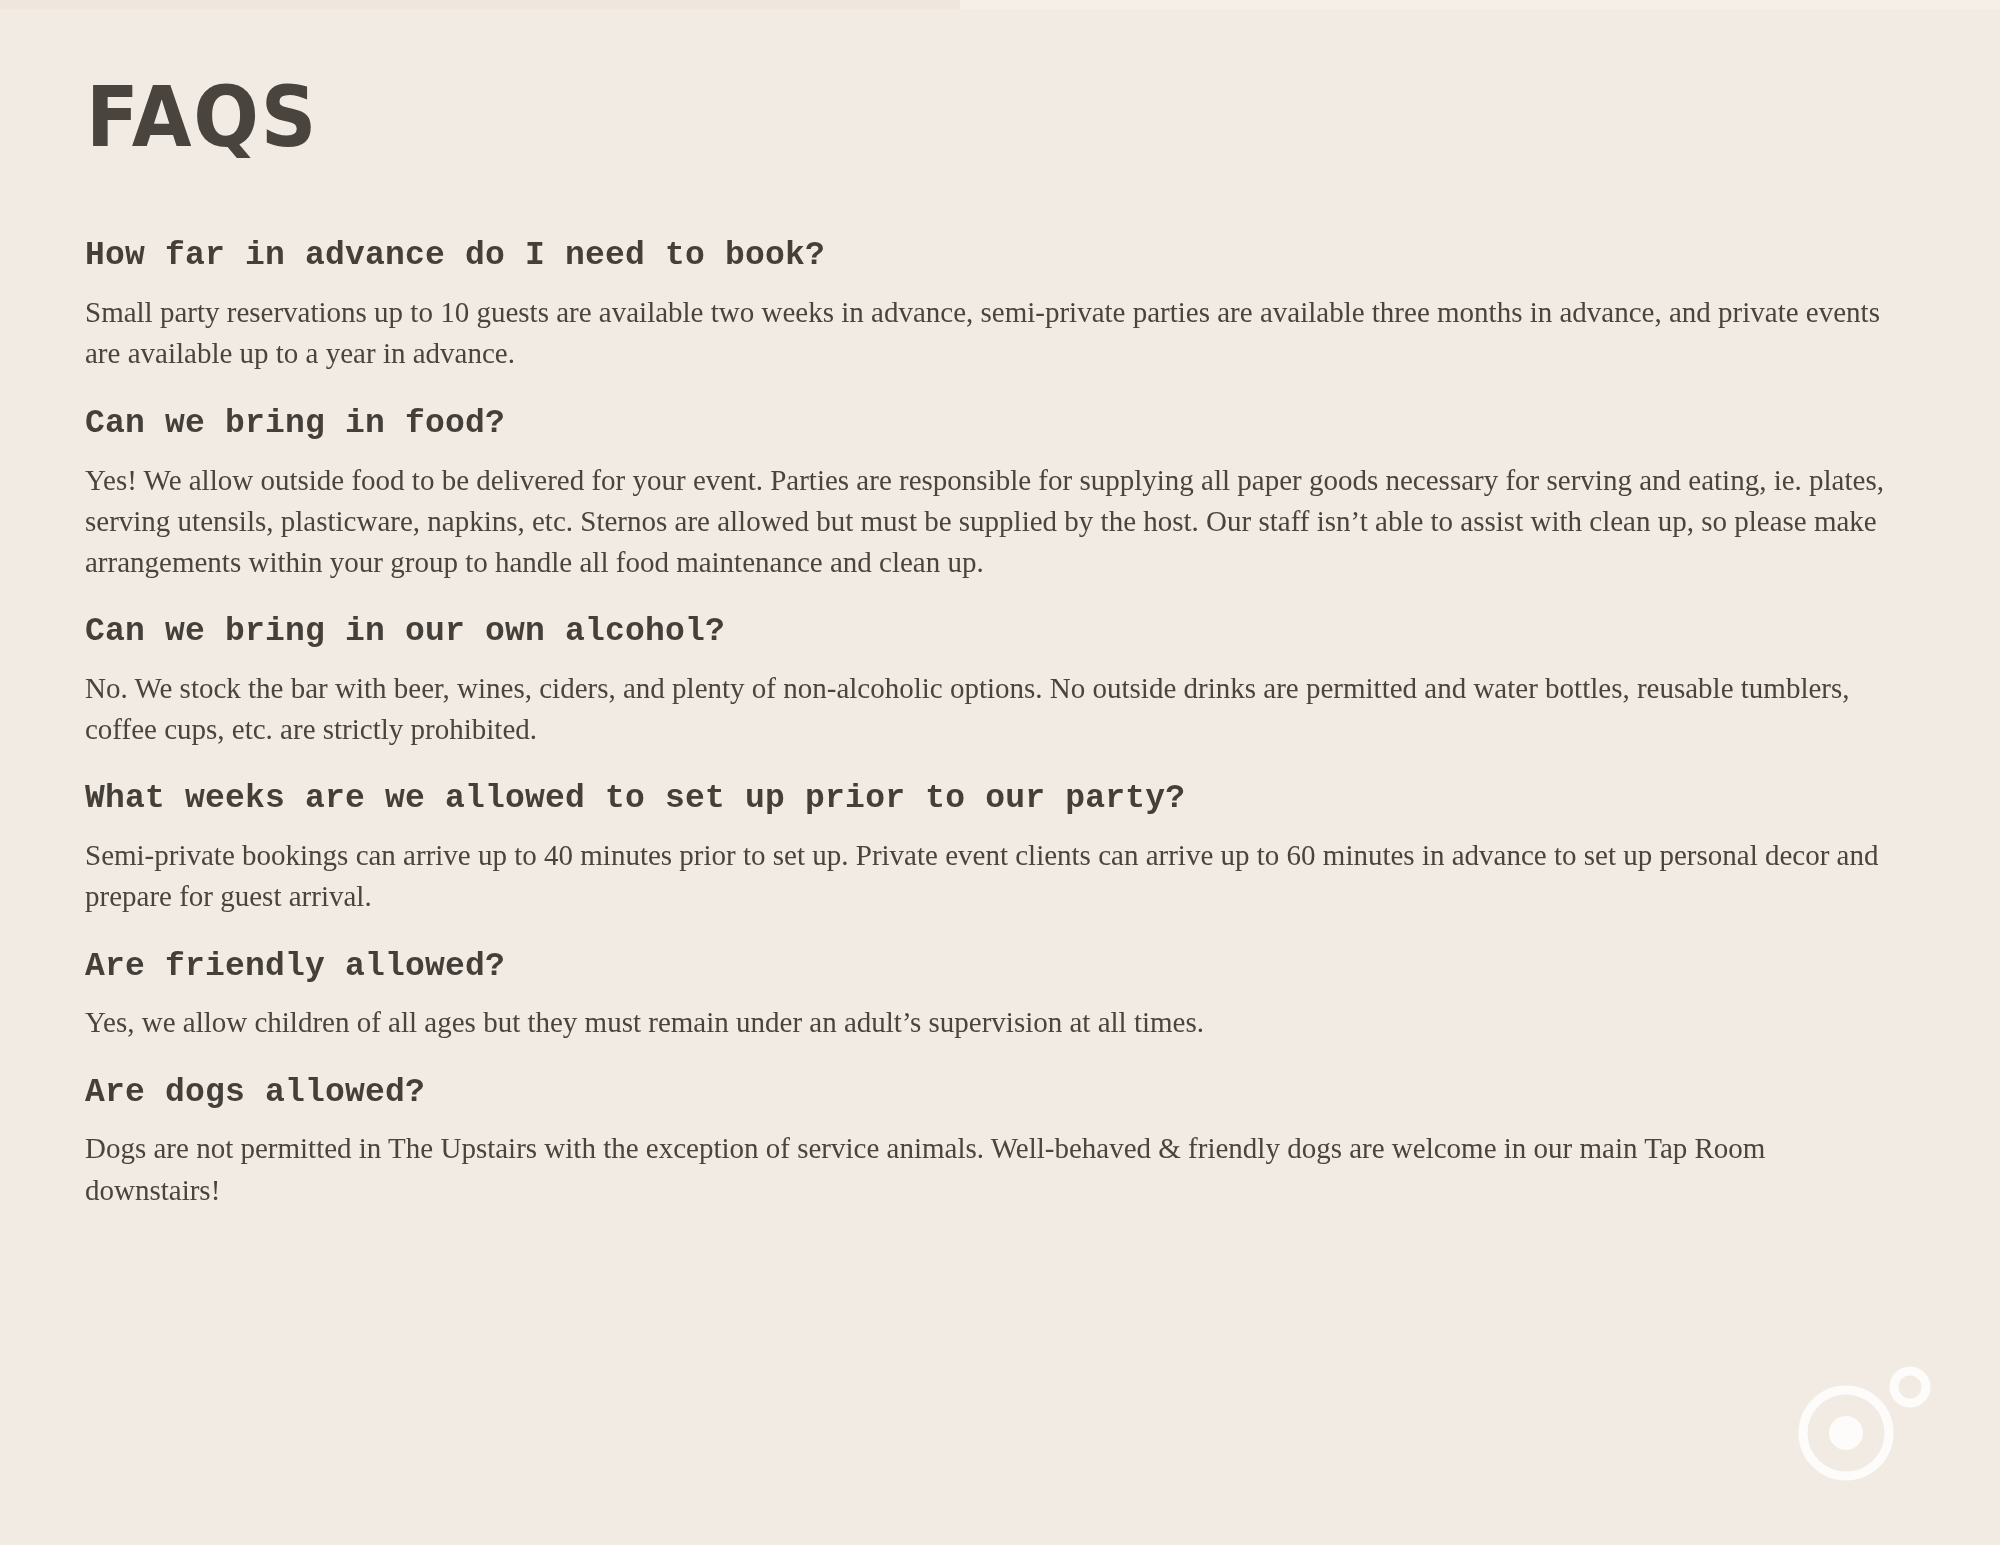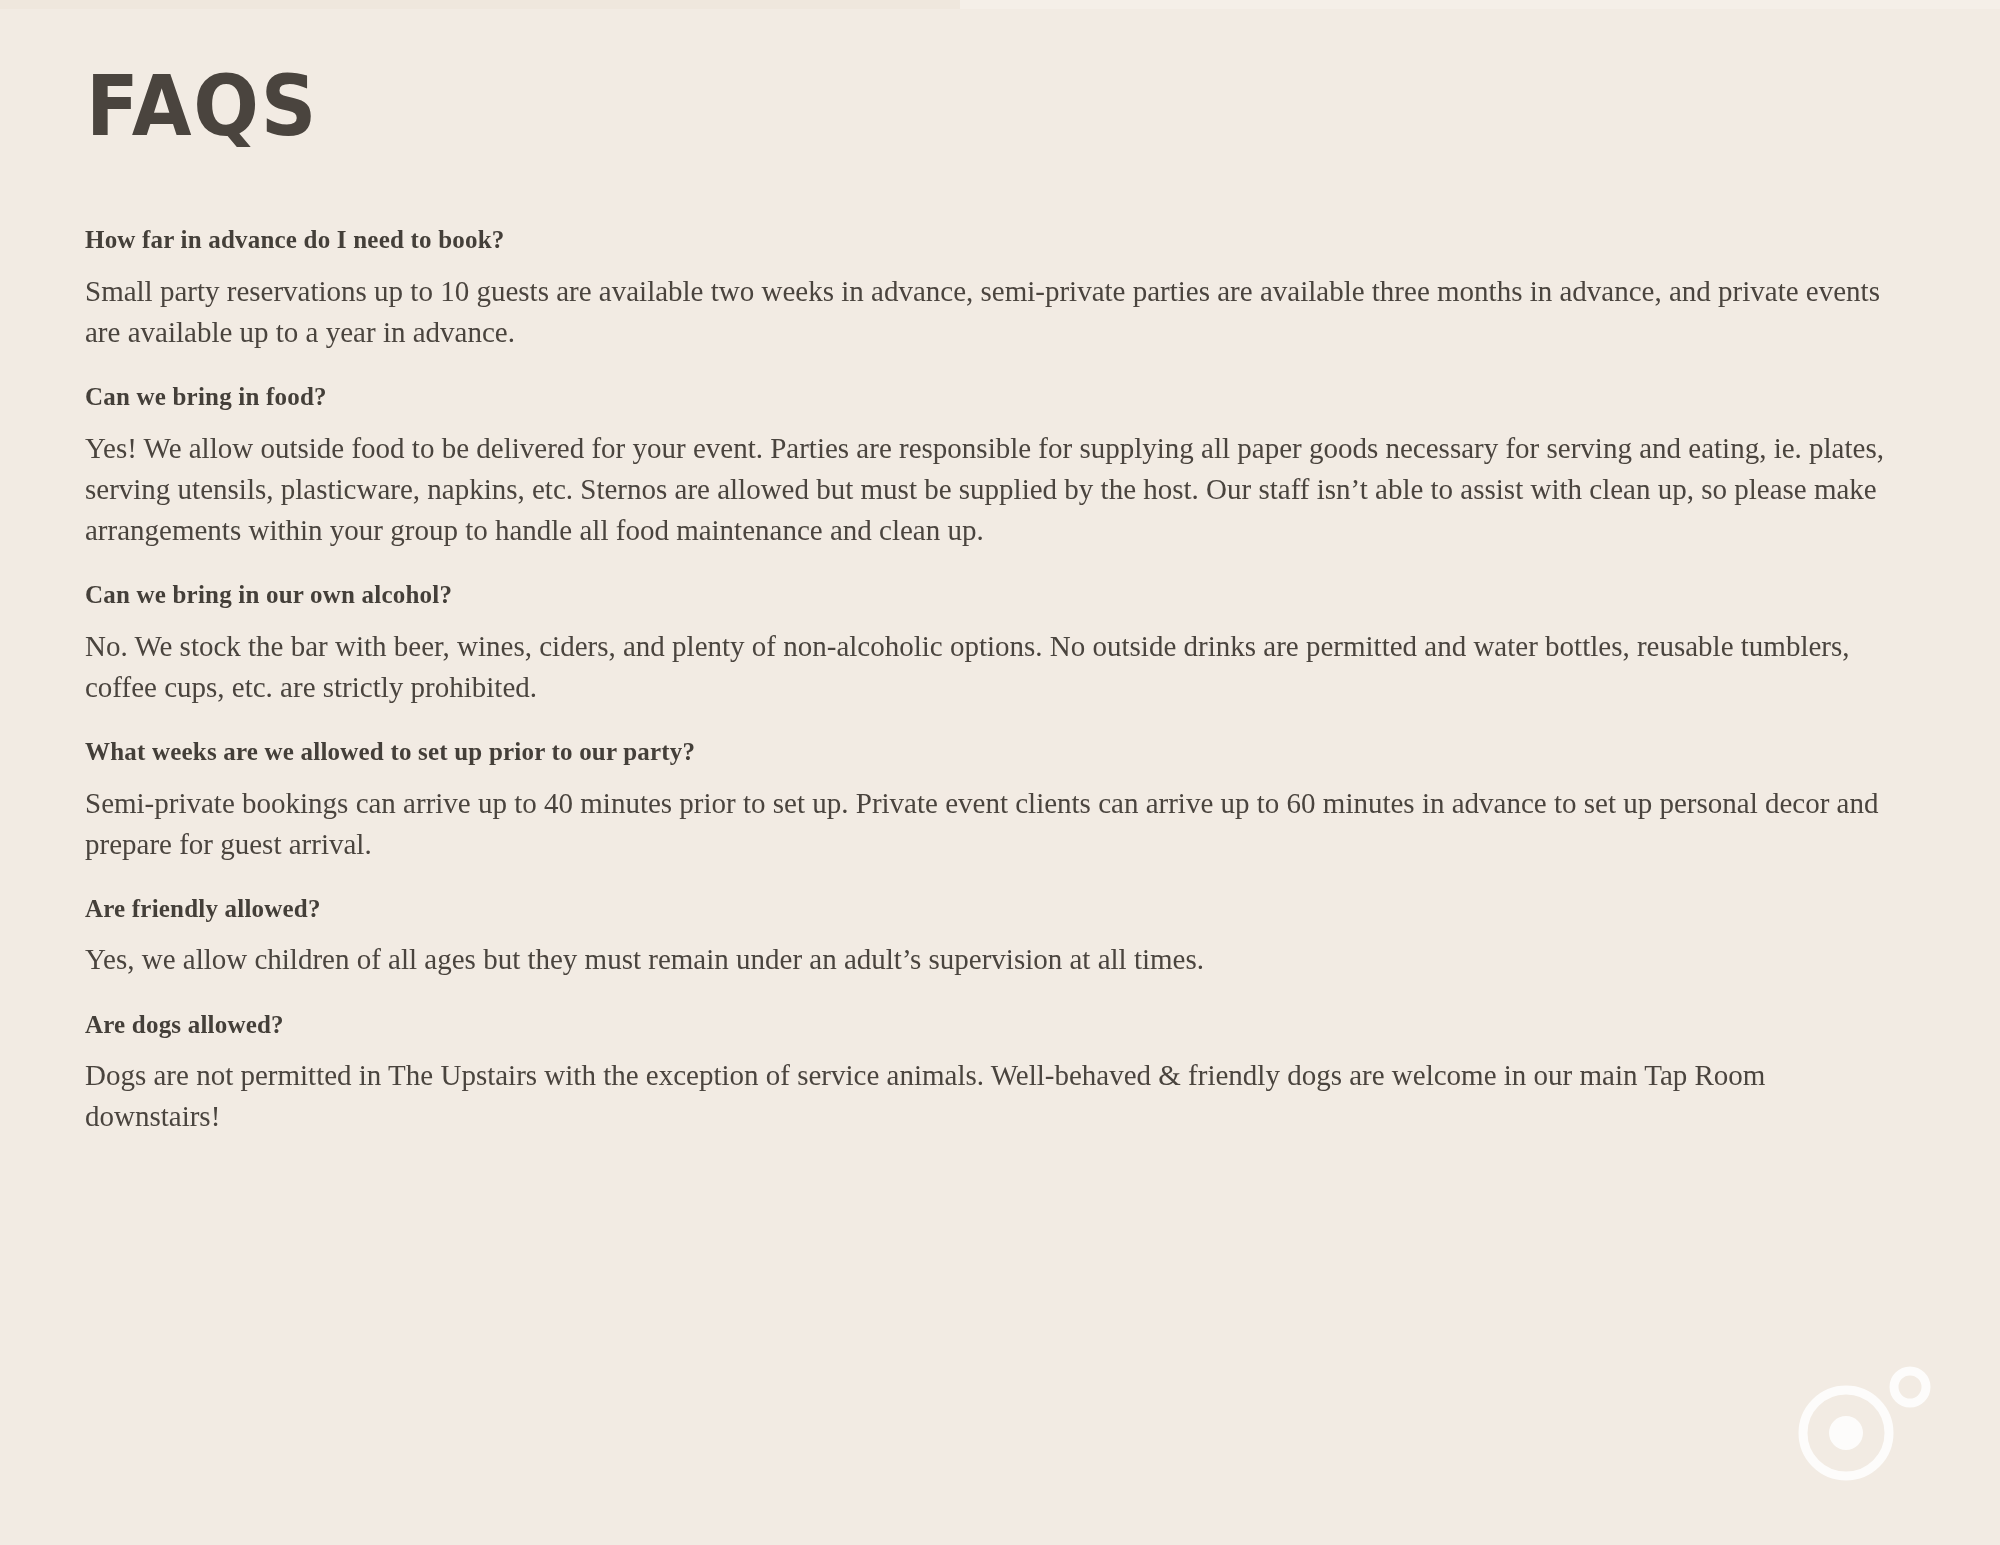--- a/index.html
+++ b/index.html
@@ -33,7 +33,7 @@
   }
   .page {
     position: relative;
-    padding: 0 85px;
+    padding: 11px 85px;
     box-sizing: border-box;
   }
   .page-title {

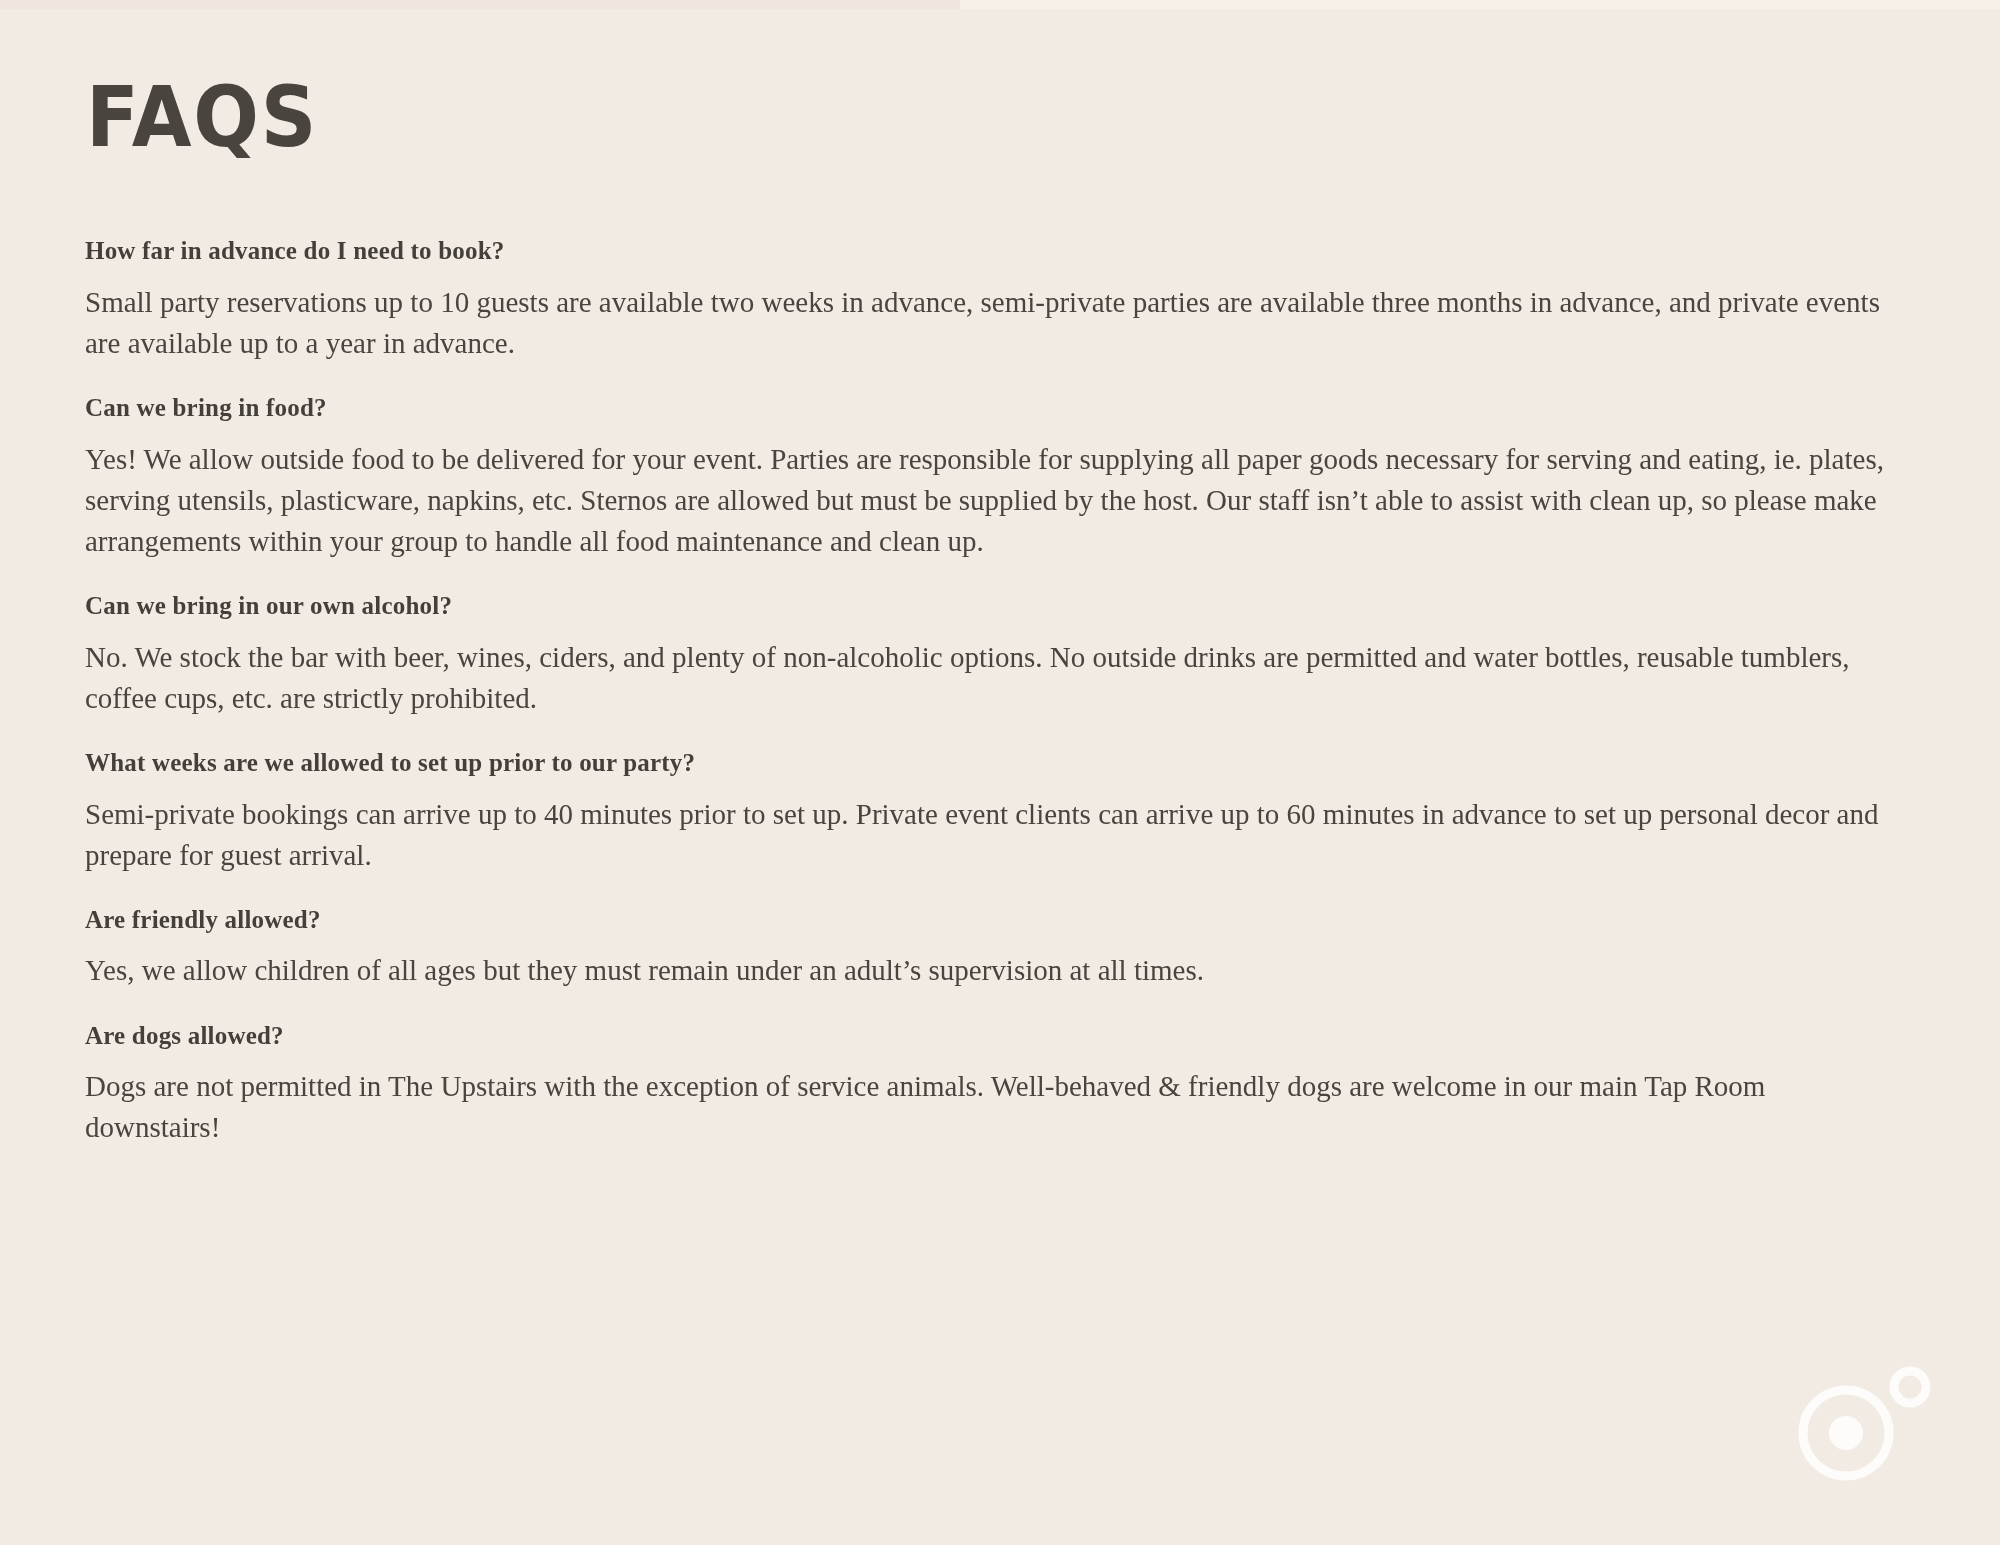--- a/index.html
+++ b/index.html
@@ -56,9 +56,9 @@
     margin-bottom: 0;
   }
   .faq-q {
-    font-family: Liberation Serif, serif;
+    font-family: Liberation Mono, monospace;
     font-weight: bold;
-    font-size: 25px;
+    font-size: 33px;
     color: #443f39;
     letter-spacing: 0.2px;
     margin: 7px 0 14px 0;

